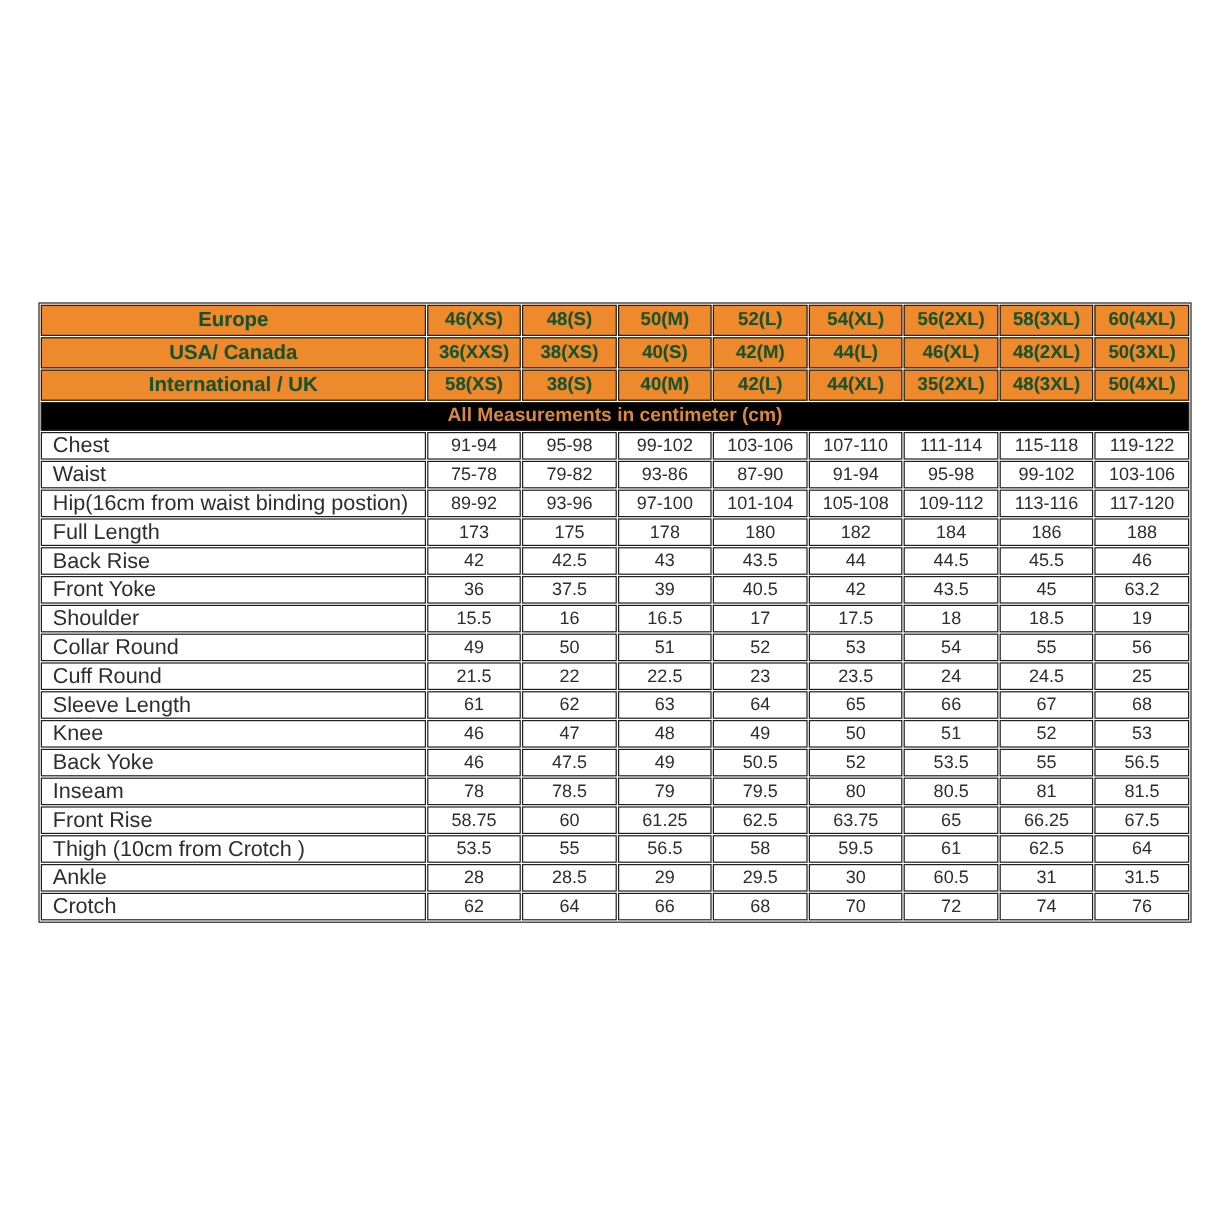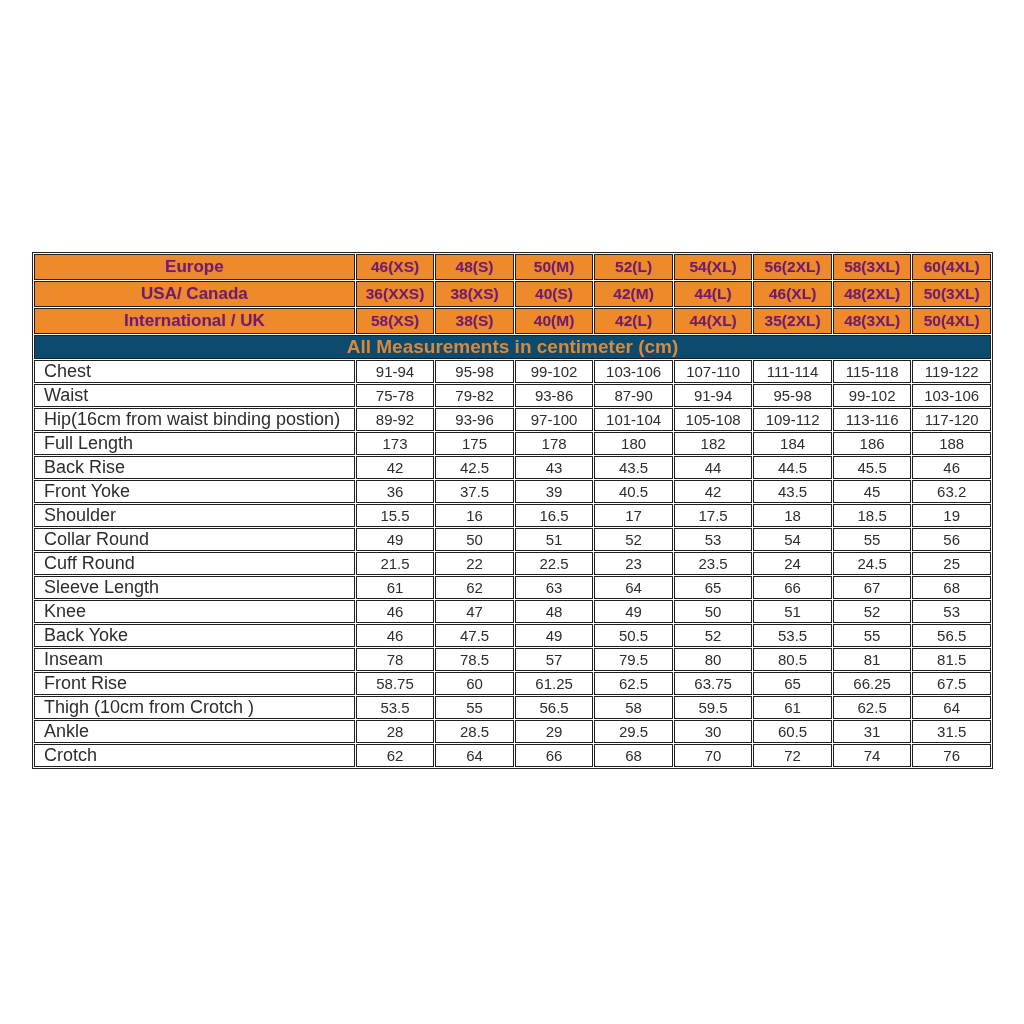--- a/index.html
+++ b/index.html
@@ -33,7 +33,7 @@
   }
   tr.hdr td {
     background: #EE8A2C;
-    color: #701a75;
+    color: #14532d;
     font-weight: bold;
     text-align: center;
     font-size: 15.5px;

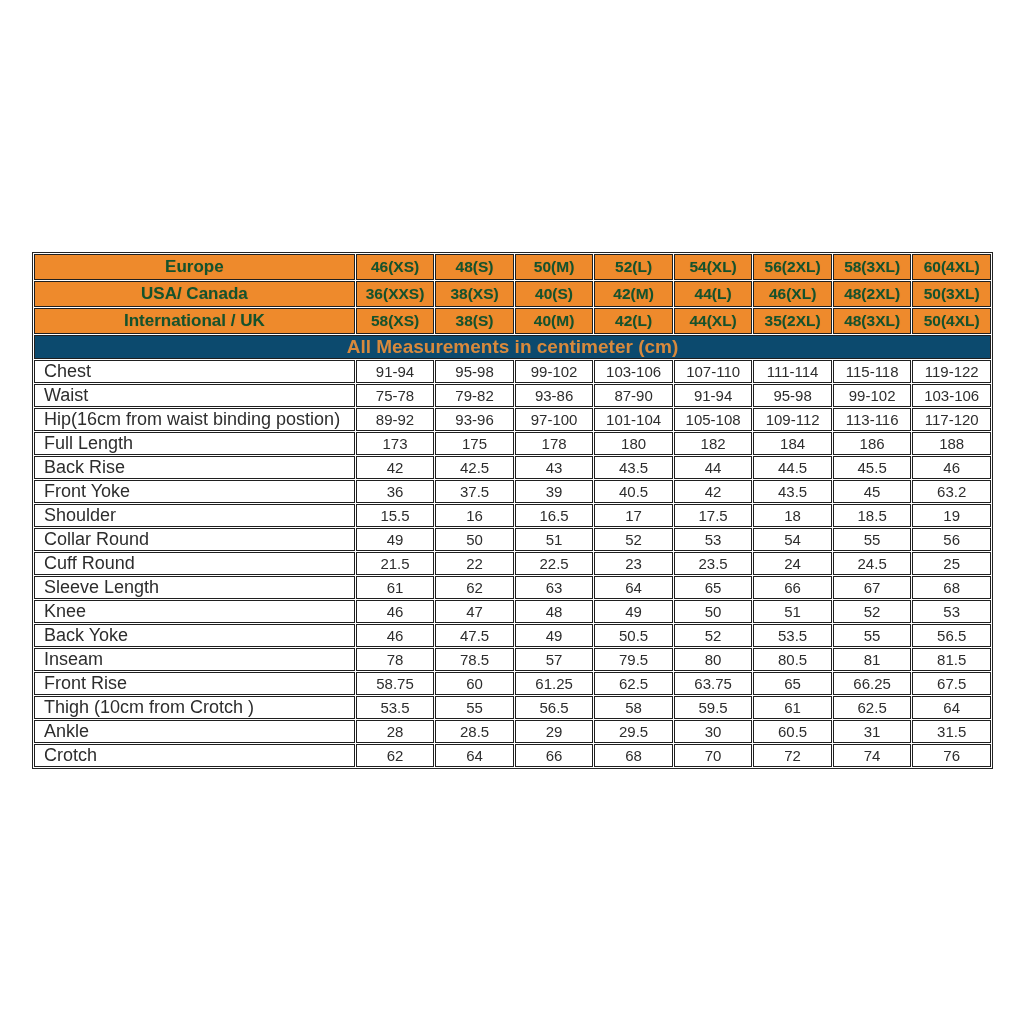--- a/index.html
+++ b/index.html
@@ -48,10 +48,10 @@
     color: #D8893C;
     font-weight: bold;
     text-align: center;
-    font-size: 19px;
+    font-size: 16px;
     line-height: 18px;
     padding: 2px 2px;
-    background: #0c4a6e;
+    background: #000000;
   }
   tr.data td {
     color: #2d2d2d;

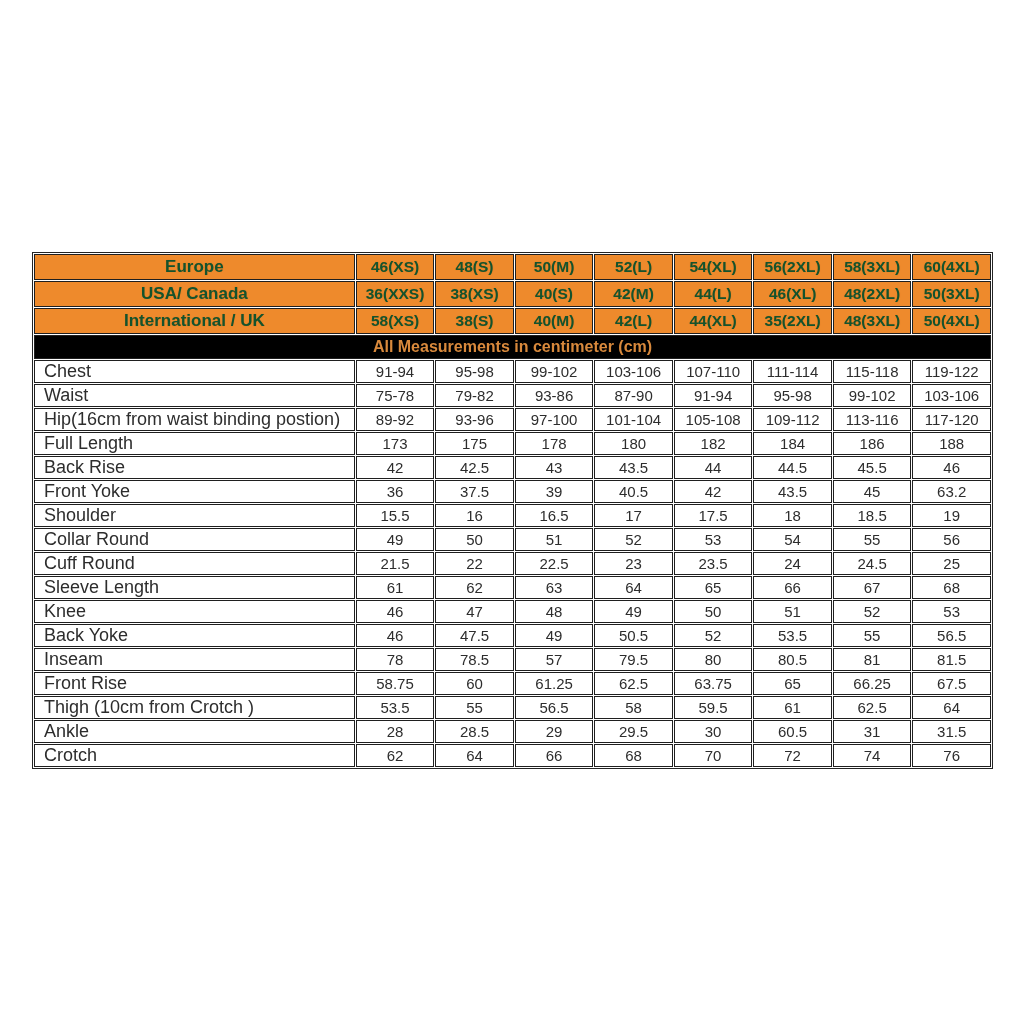--- a/index.html
+++ b/index.html
@@ -256,7 +256,7 @@
           <td class="row-label">Inseam</td>
           <td>78</td>
           <td>78.5</td>
-          <td>57</td>
+          <td>79</td>
           <td>79.5</td>
           <td>80</td>
           <td>80.5</td>

